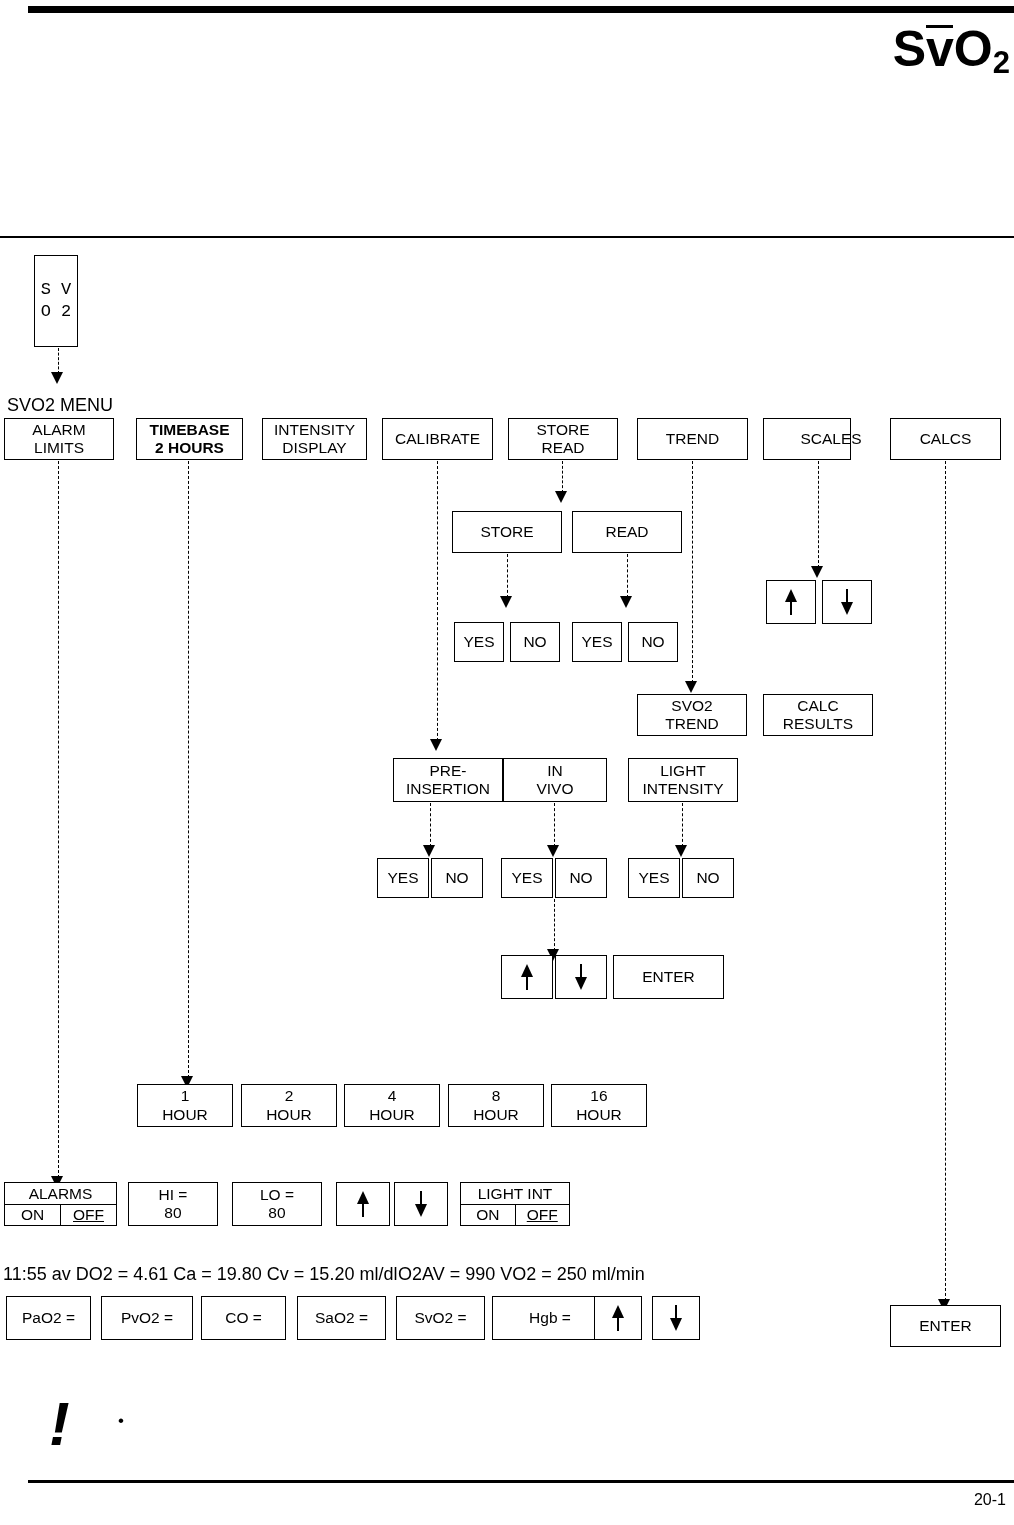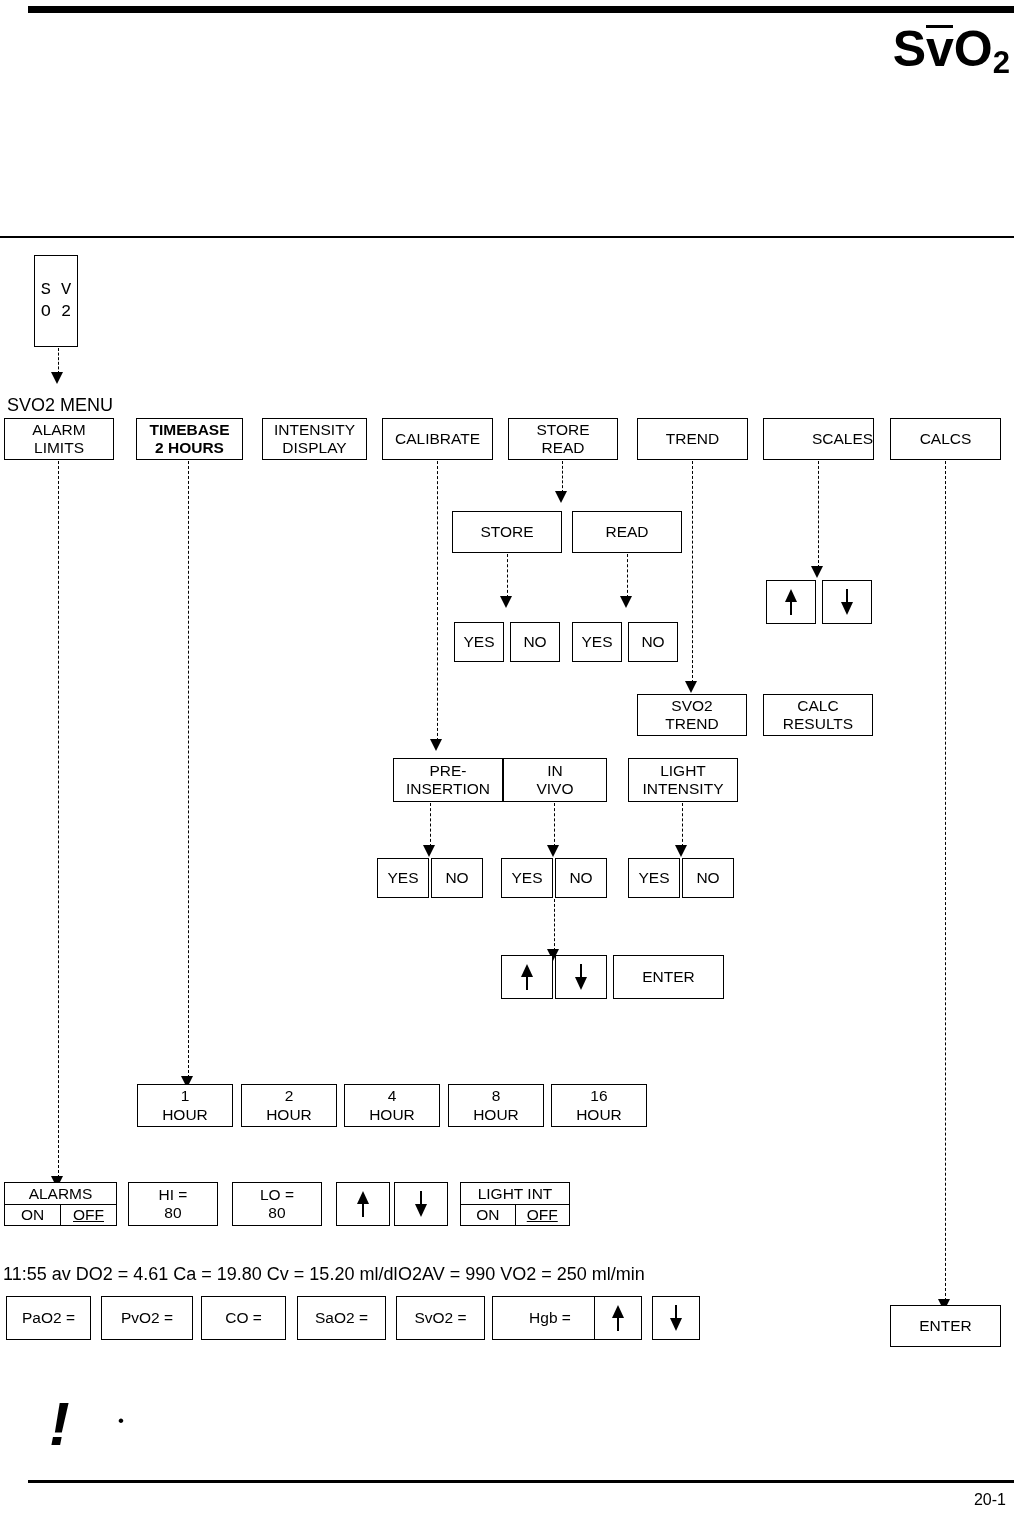--- a/index.html
+++ b/index.html
@@ -237,7 +237,7 @@
   <div class="box two-line" style="left:508px; top:418px; width:110px; height:42px;">STORE
 READ</div>
   <div class="box" style="left:637px; top:418px; width:111px; height:42px;">TREND</div>
-  <div class="box" style="left:763px; top:418px; width:111px; height:42px;padding-left:48px;">SCALES</div>
+  <div class="box" style="left:763px; top:418px; width:88px; height:42px;padding-left:48px;">SCALES</div>
   <div class="box" style="left:890px; top:418px; width:111px; height:42px;">CALCS</div>
 
   <div class="vline" style="left:58px;  top:461px; height:717px;"></div>

